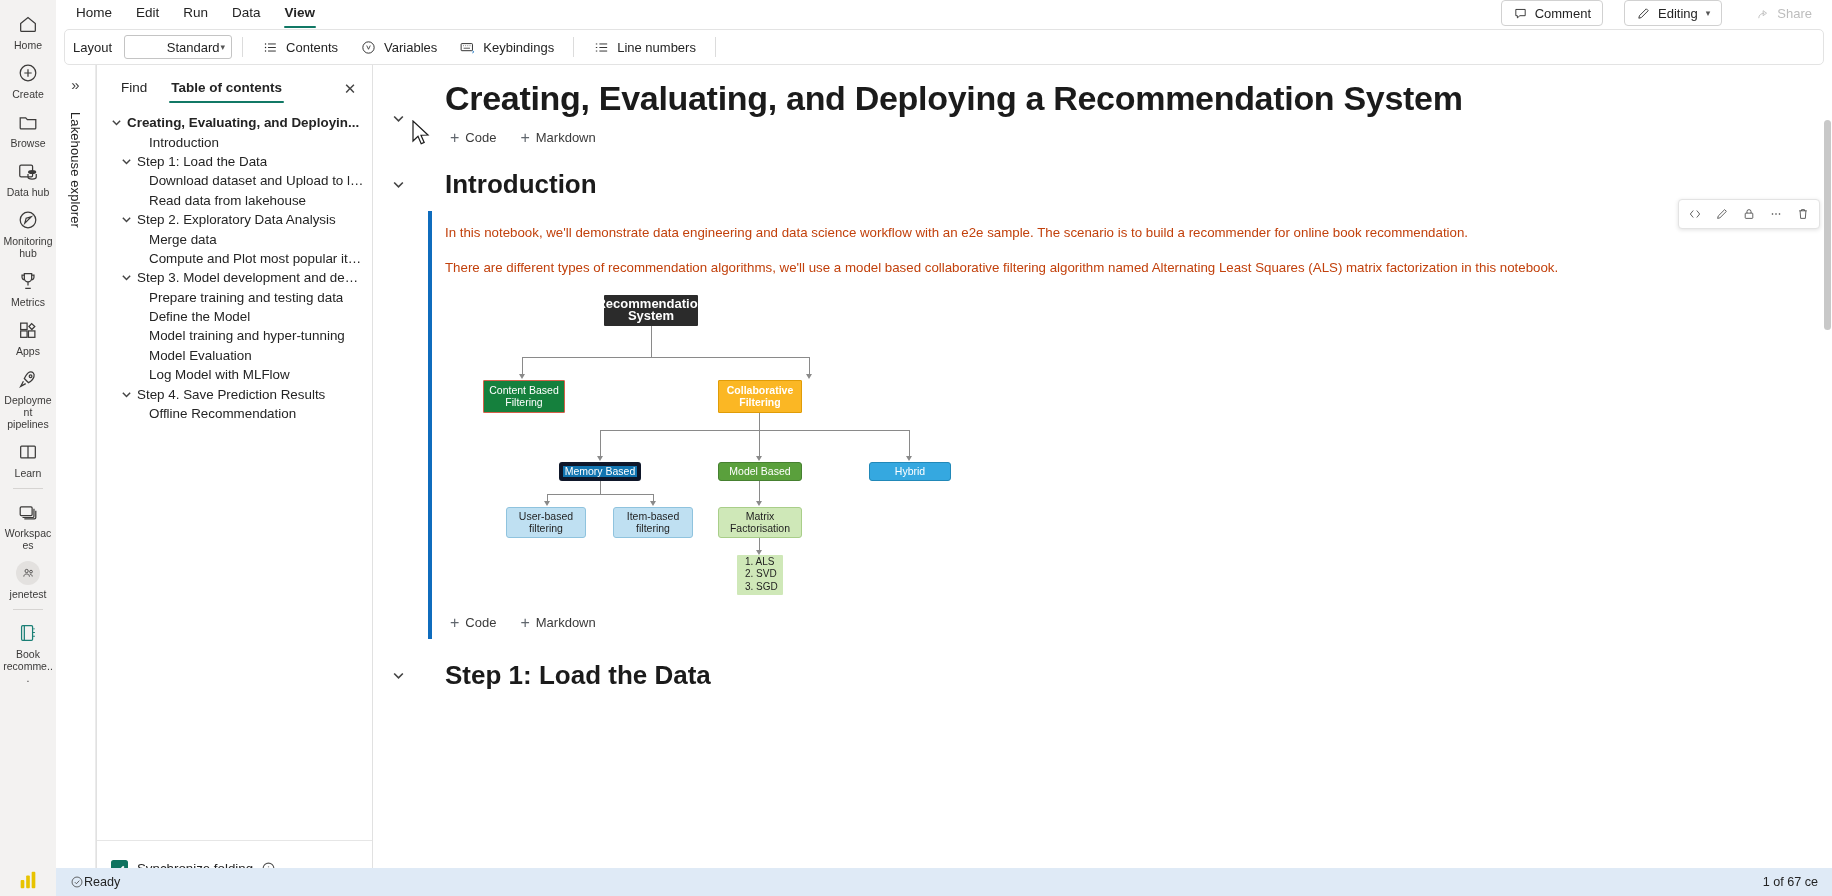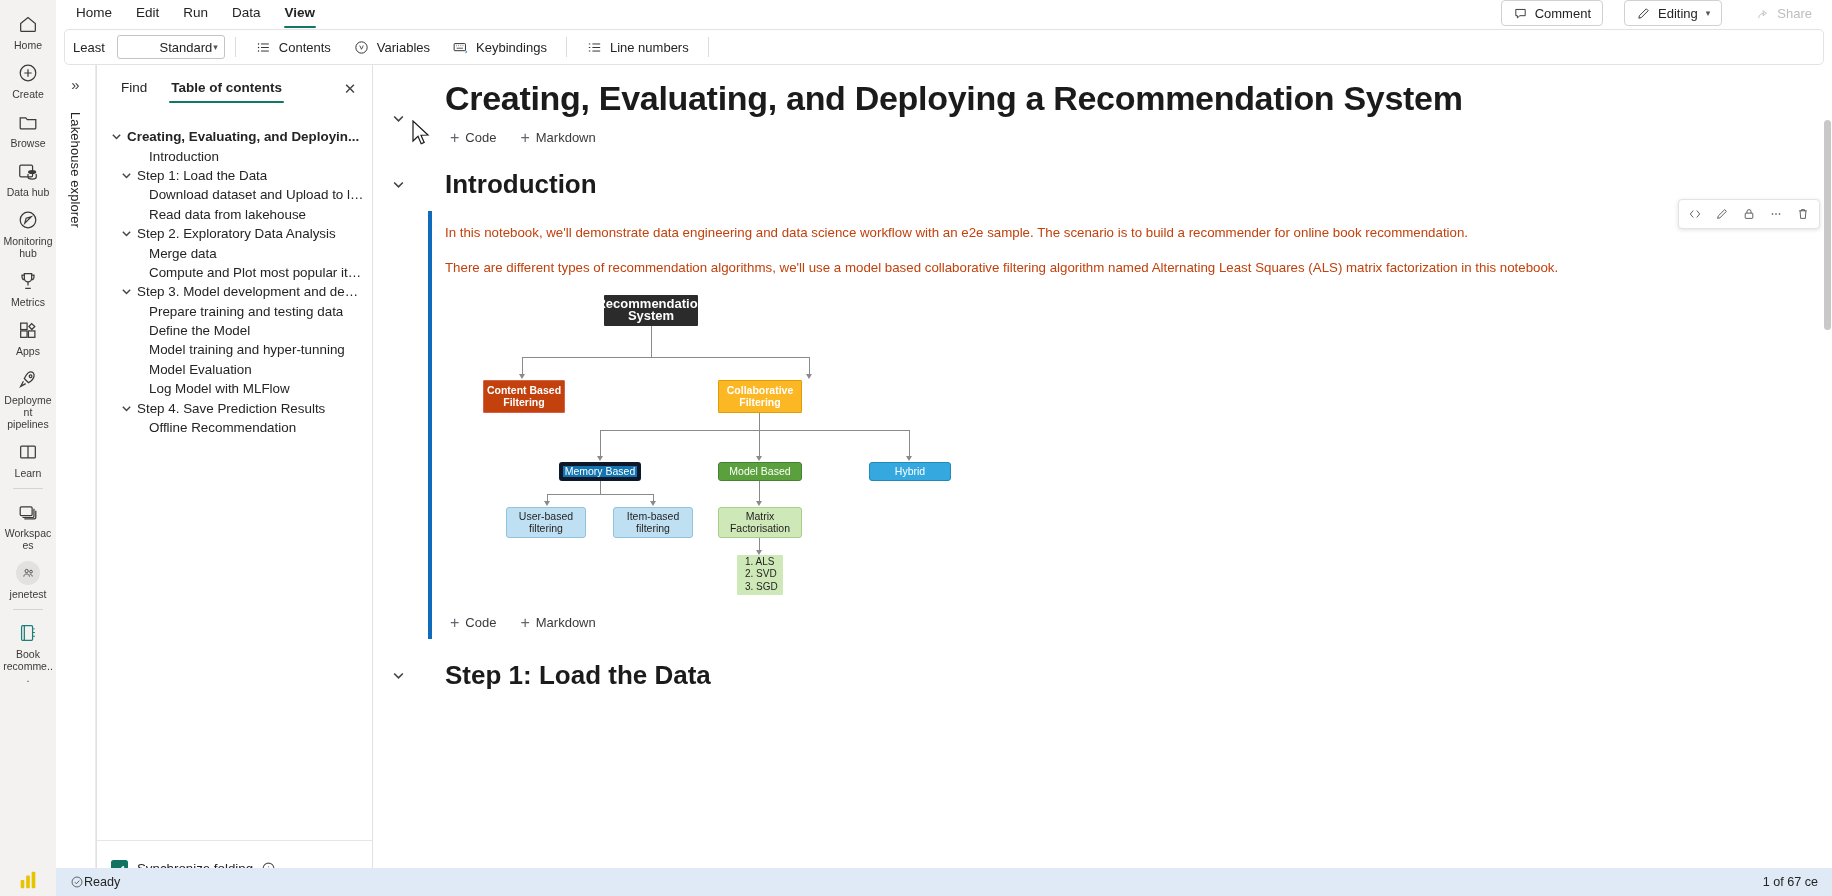--- a/index.html
+++ b/index.html
@@ -423,7 +423,7 @@
     </div>
 
     <div class="ribbon-cmd">
-      <span class="cmd-label">Least</span>
+      <span class="cmd-label">Layout</span>
       <div class="layout-select">
         <span>Standard</span>
         <span class="chev-sm">▾</span>

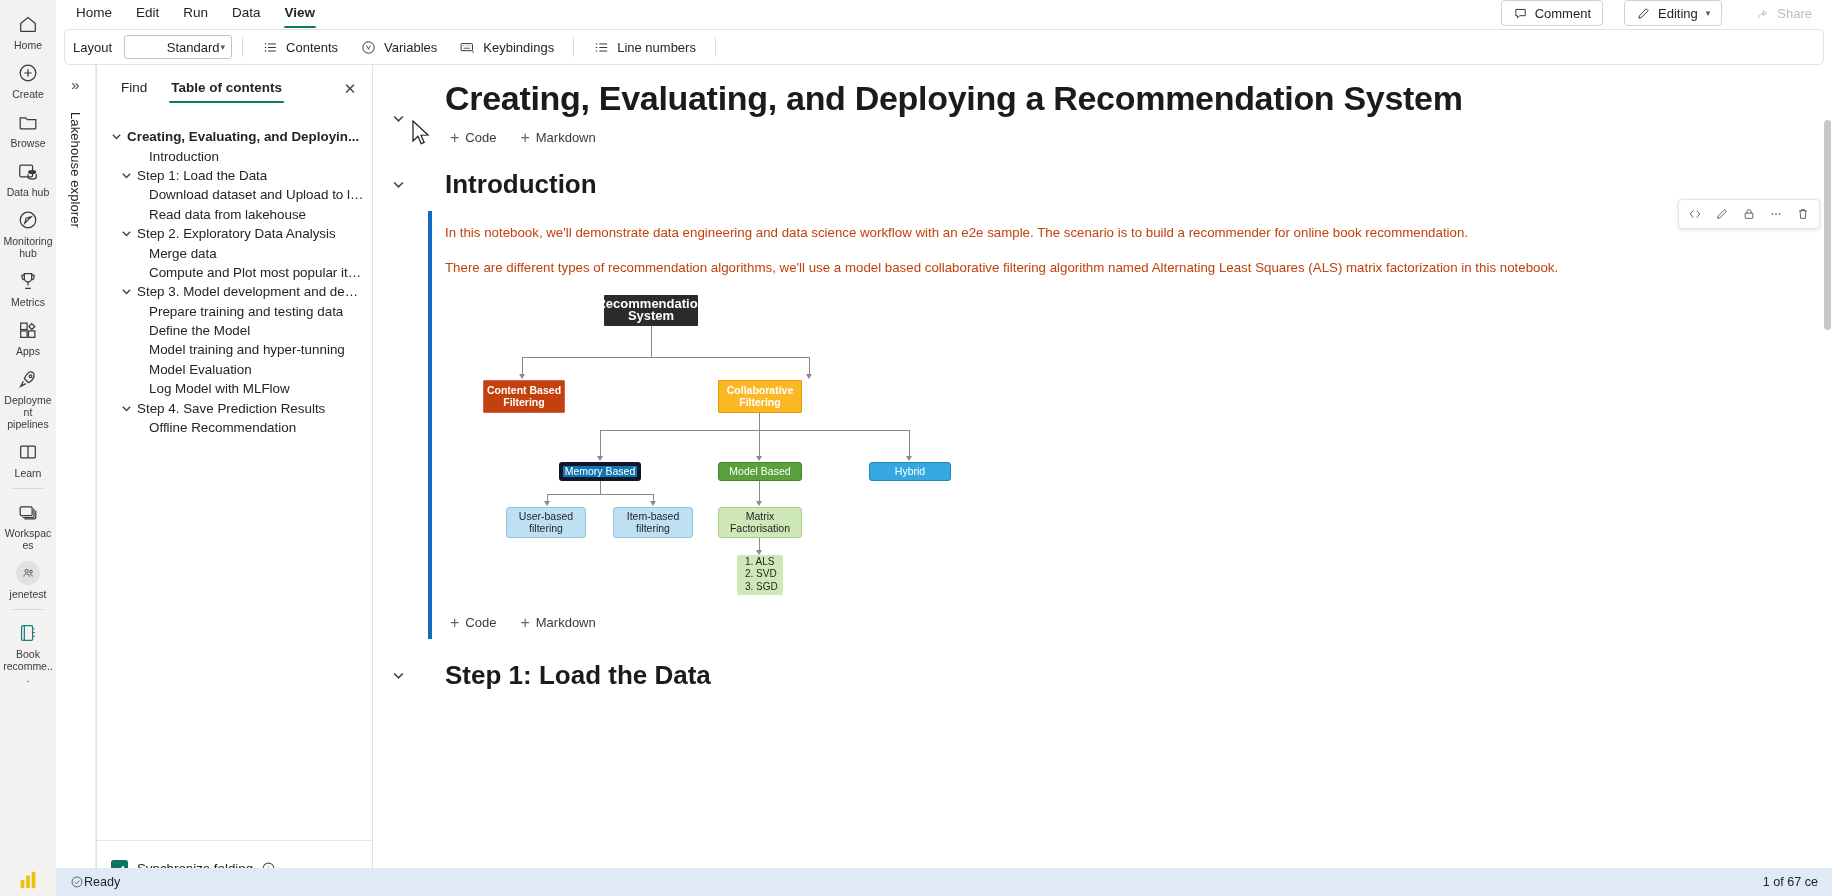--- a/index.html
+++ b/index.html
@@ -117,7 +117,7 @@
     margin-left: auto; width: 24px; height: 24px; display: flex; align-items: center;
     justify-content: center; cursor: pointer; color: #444; font-size: 15px; border-radius: 3px;
   }
-  .toc-list { flex: 1; overflow: hidden; padding-top: 24px; }
+  .toc-list { flex: 1; overflow: hidden; padding-top: 10px; }
   .toc-row {
     display: flex; align-items: center; height: 19.4px; font-size: 13.4px;
     color: #242424; cursor: pointer; padding-right: 8px;

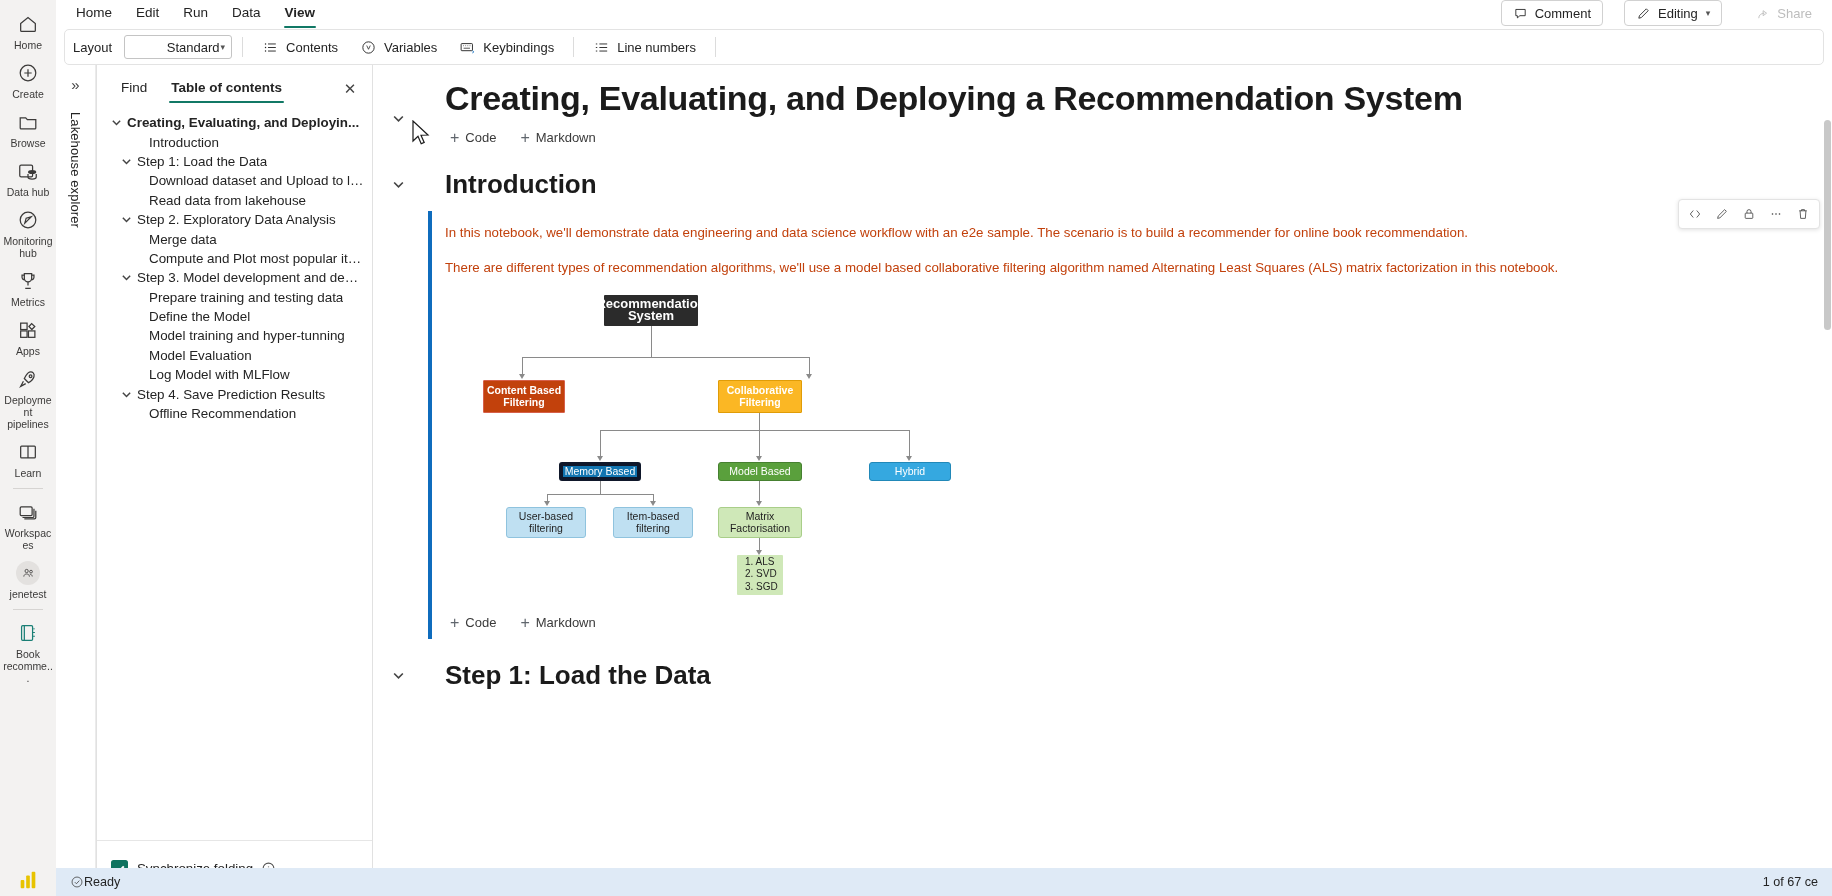--- a/index.html
+++ b/index.html
@@ -195,7 +195,7 @@
     text-align: center; font-size: 10.5px; line-height: 12.4px; border-radius: 1px;
   }
   .dg-root { background:#2b2b2b; color:#fff; font-weight:700; font-size:13px; }
-  .dg-cbf { background:#c2410c; color:#ffffff; font-weight:700; border:1px solid #d6604a; }
+  .dg-cbf { background:#15803d; color:#ffffff; font-weight:400; border:1px solid #d6604a; }
   .dg-cf  { background:#fbb724; color:#ffffff; font-weight:700; border:1px solid #e09c07; }
   .dg-mem { background:#1275b1; color:#ffffff; border:4px solid #0f172a; border-radius:3px;}
   .dg-mod { background:#5aa03c; color:#ffffff; border:1px solid #468030; border-radius:3px;}

